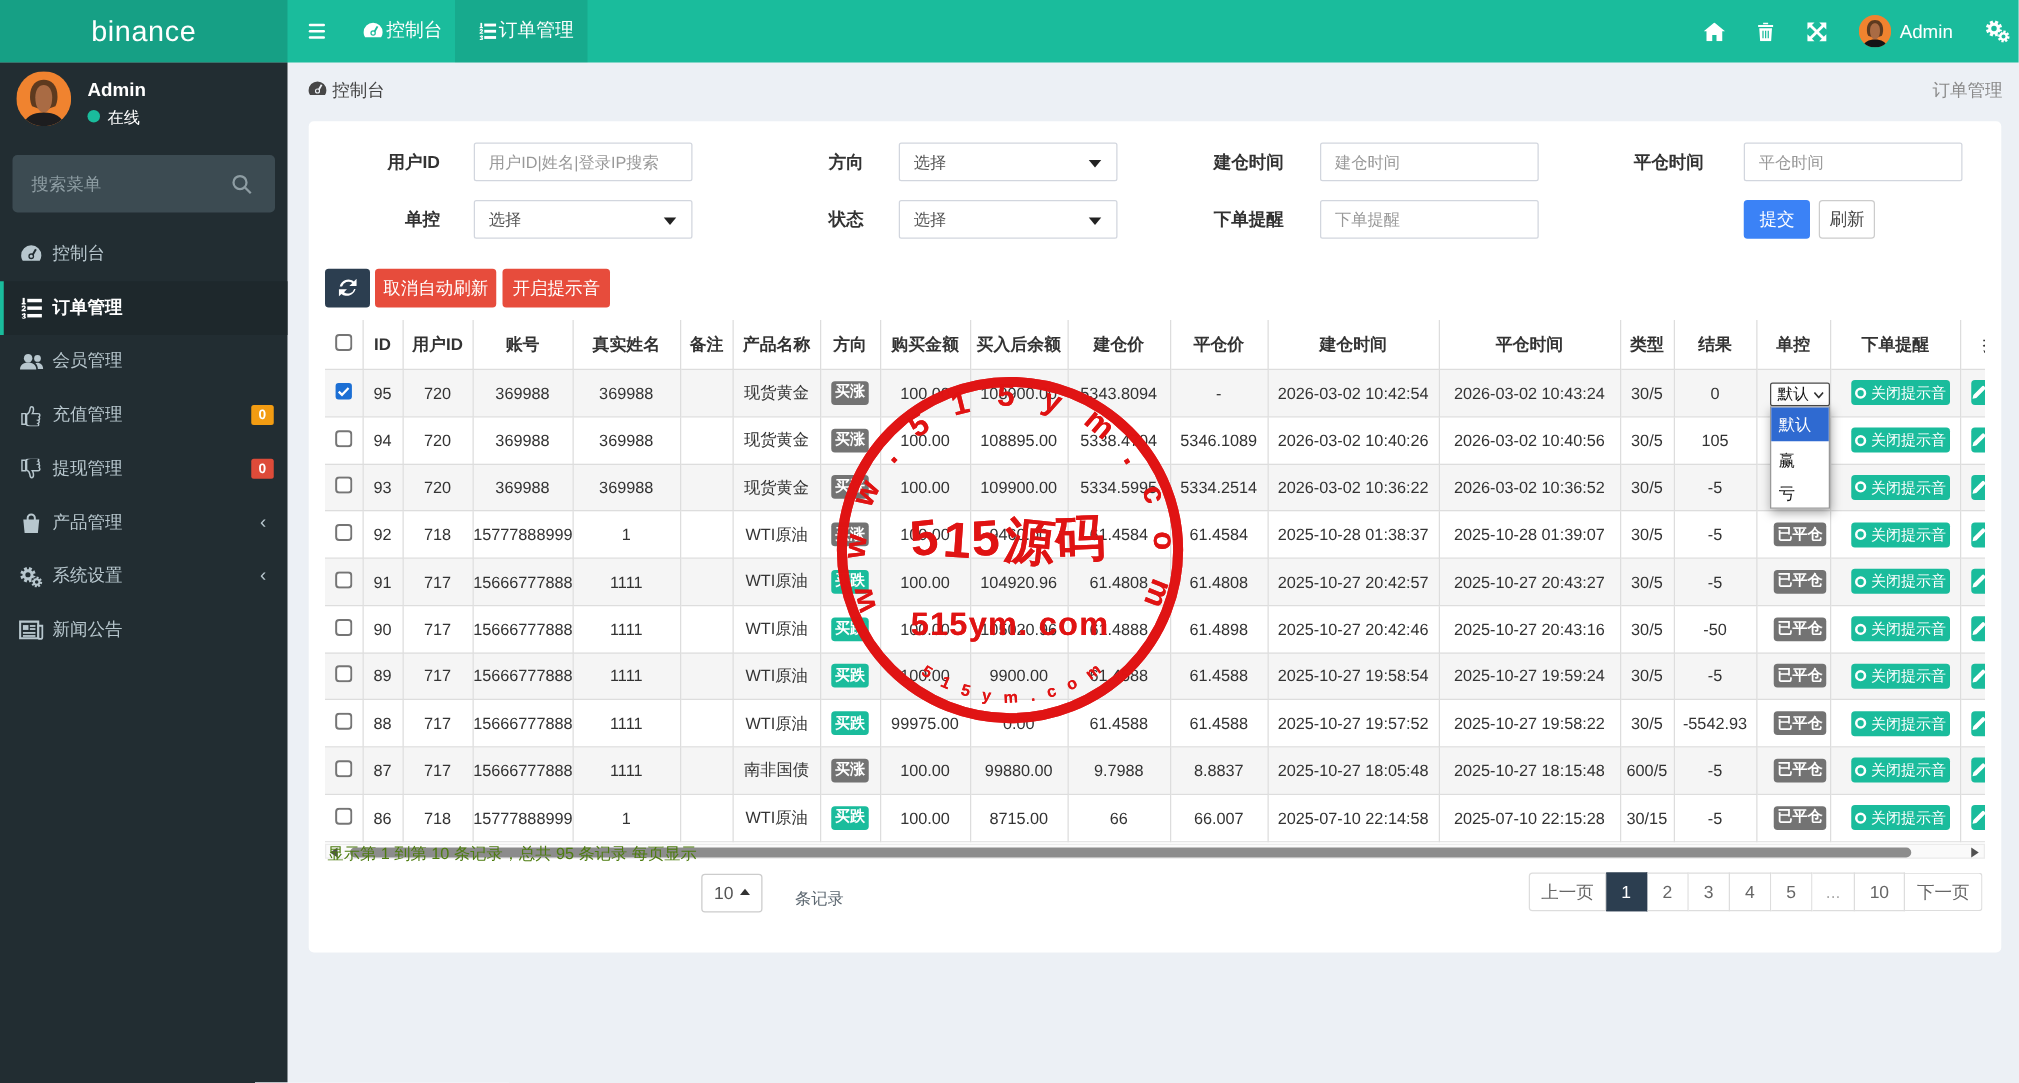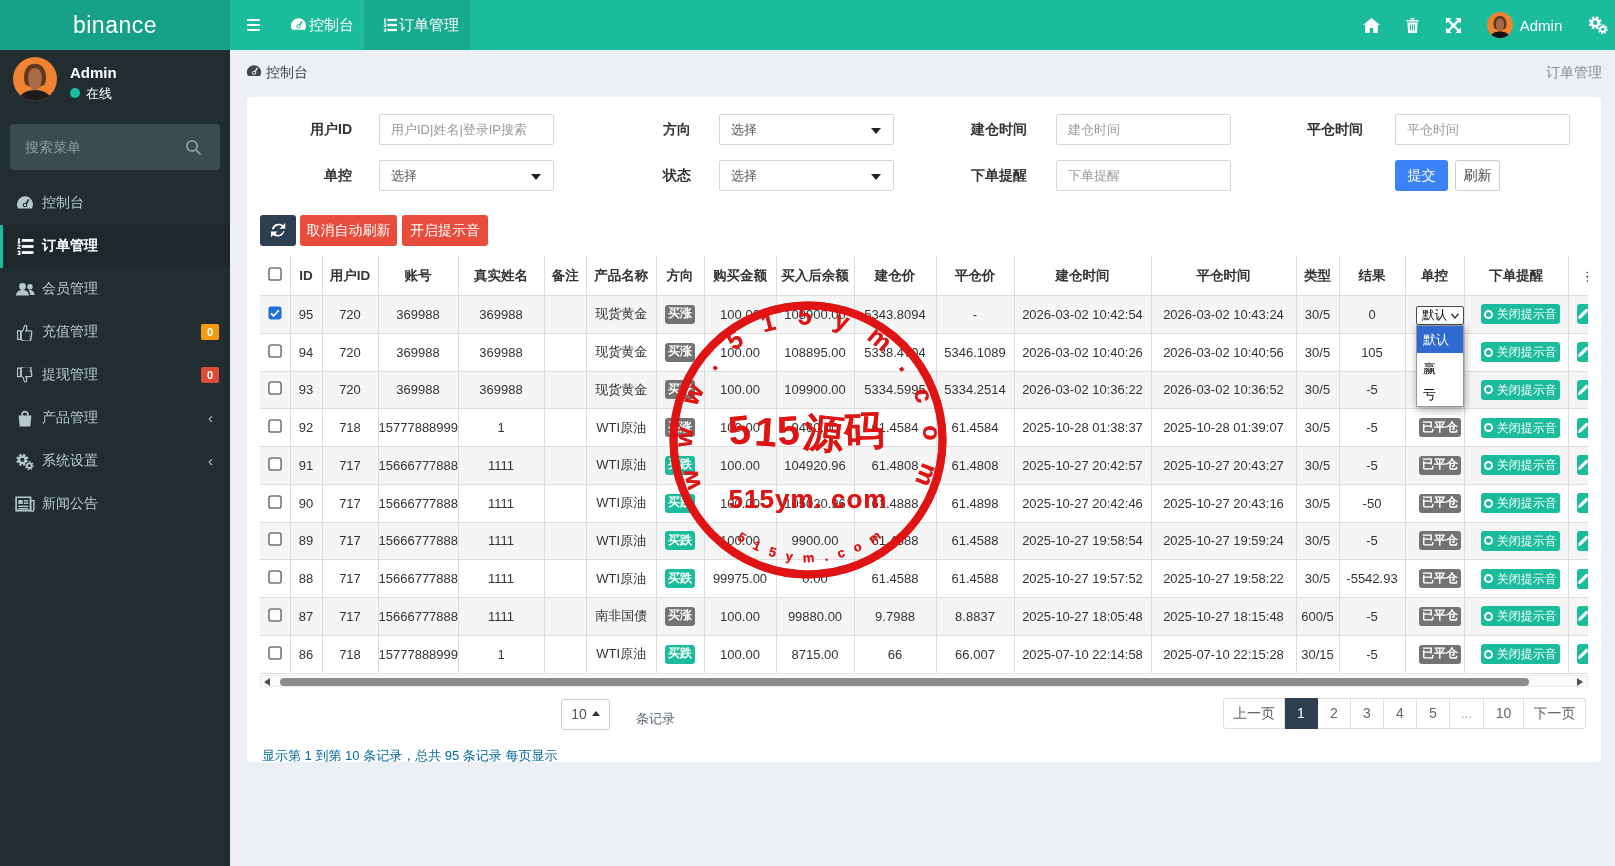--- a/index.html
+++ b/index.html
@@ -563,7 +563,7 @@
   <div class="abs" style="left:19px;top:1.5px;width:1249px;height:8px;background:#8c8c8c;border-radius:4.5px"></div>
 </div>
 
-<div class="abs" style="left:262px;top:747px;color:#0369a1;font-size:13px">显示第 1 到第 10 条记录，总共 95 条记录 每页显示</div>
+<div class="abs" style="left:262px;top:674px;color:#4d7c0f;font-size:13px">显示第 1 到第 10 条记录，总共 95 条记录 每页显示</div>
 <div class="abs" style="left:636px;top:710px;color:#5c6770;font-size:13px">条记录</div>
 <div class="abs" style="left:561px;top:699px;width:49px;height:31px;background:#fff;border:1px solid #ccc;border-radius:3px;color:#555;font-size:14px;text-align:center;line-height:29px">10 <span style="display:inline-block;vertical-align:3px;border:4px solid transparent;border-bottom:5px solid #333;margin-left:1px"></span></div>
 <ul id="pager">

